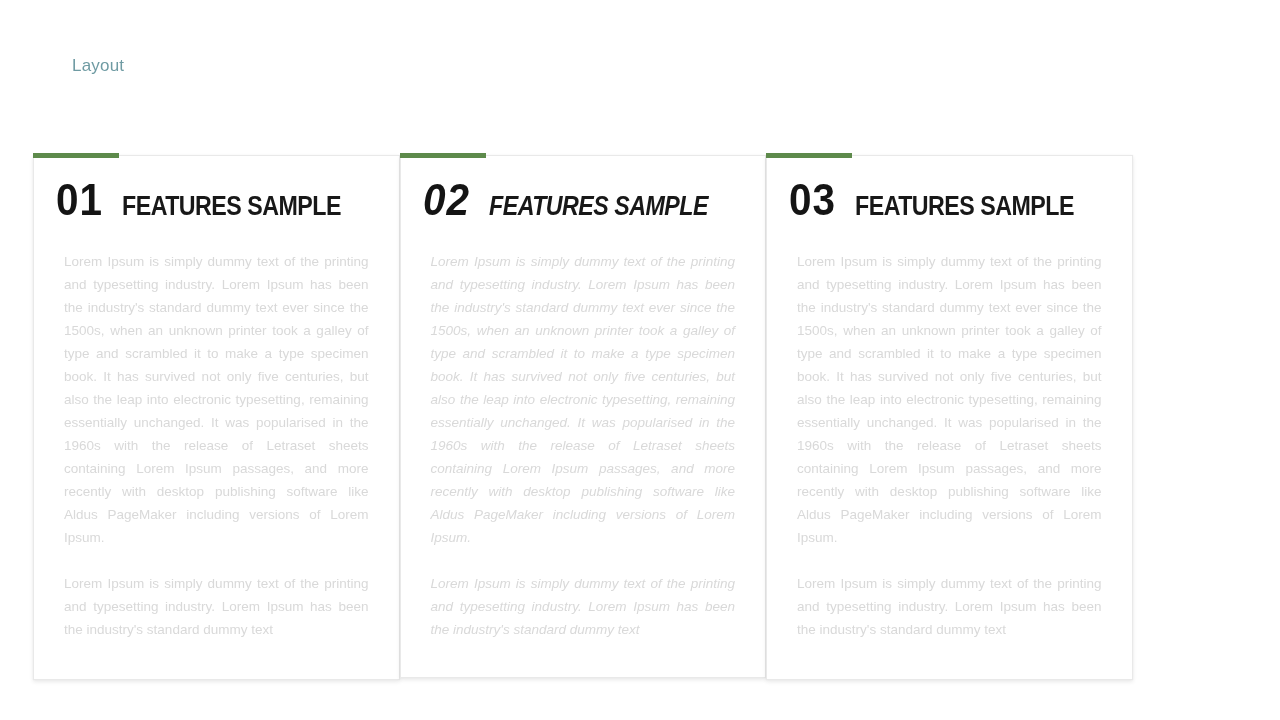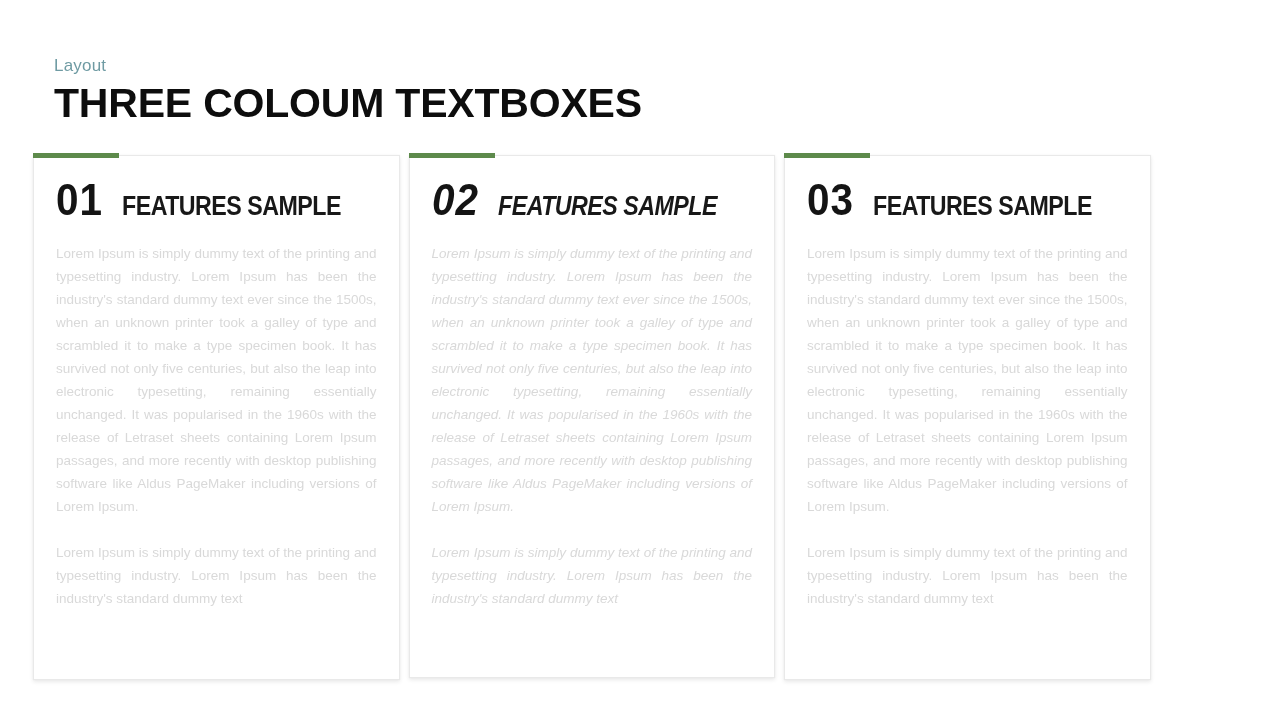--- a/index.html
+++ b/index.html
@@ -18,7 +18,7 @@
   
   .slide-header {
     position: absolute;
-    left: 54px;
+    left: 72px;
     top: 56px;
     width: 1180px;
   }

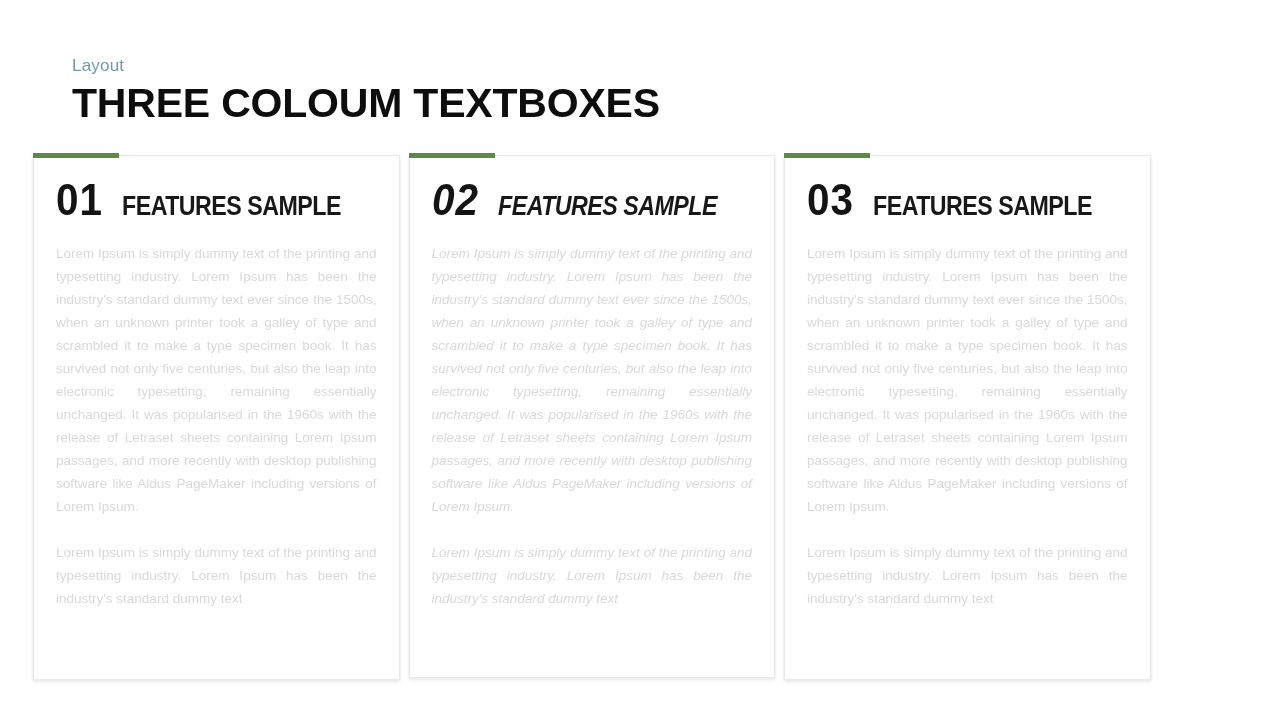--- a/index.html
+++ b/index.html
@@ -124,7 +124,6 @@
 
 <div class="slide-header">
   <p class="eyebrow">Layout</p>
-  <h1 class="slide-title">THREE COLOUM TEXTBOXES</h1>
 </div>
 
 <div class="cards-row">

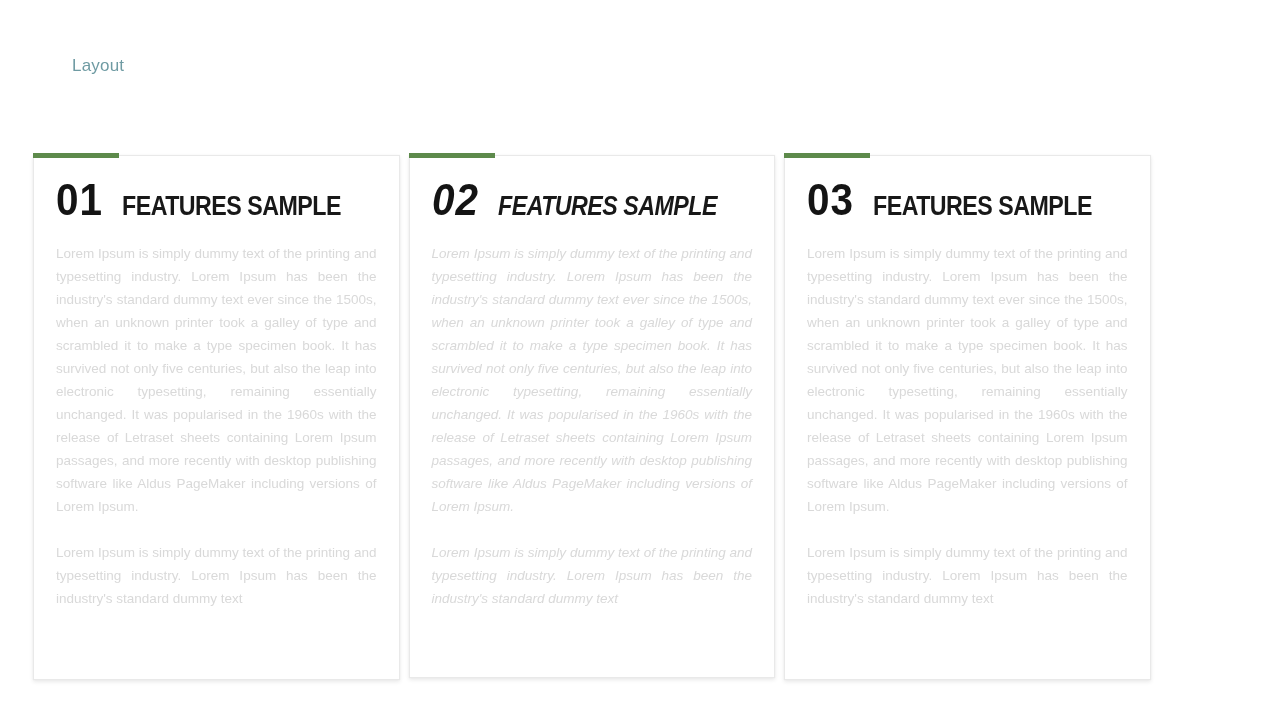--- a/index.html
+++ b/index.html
@@ -50,7 +50,6 @@
     height: 527px;
     display: flex;
     justify-content: space-between;
-    gap: 9px;
   }
 
   .card {

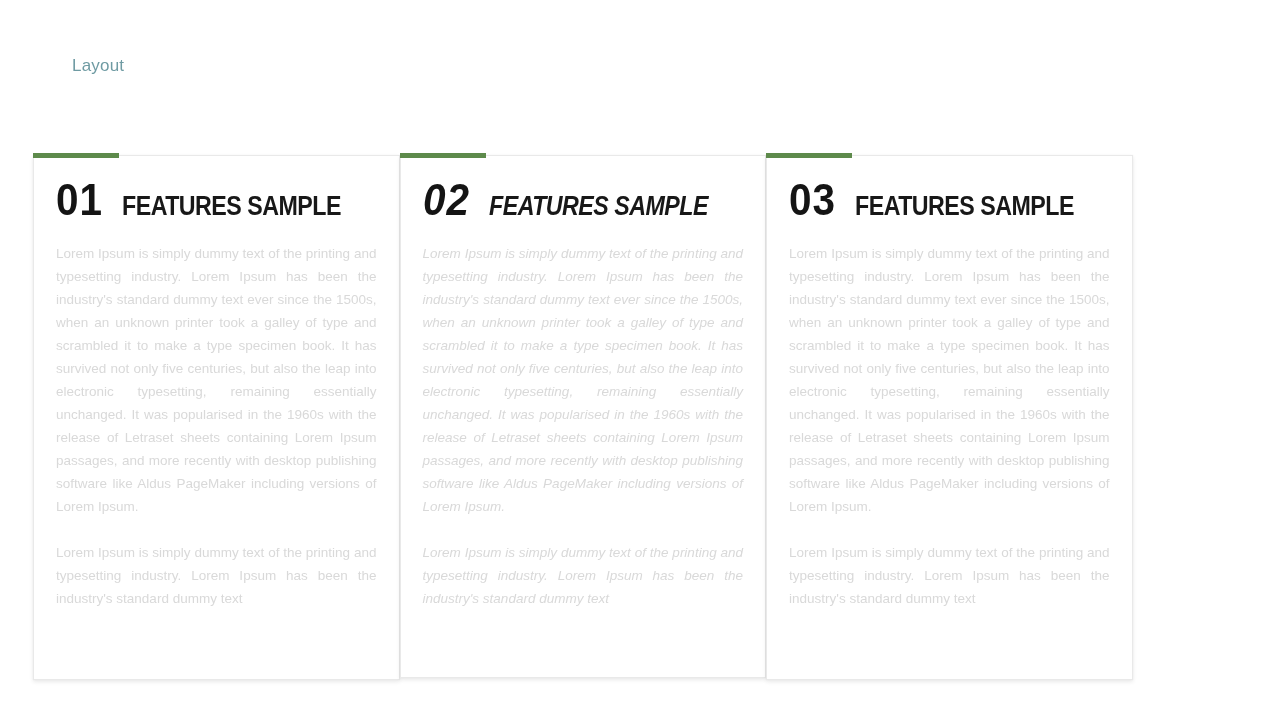--- a/index.html
+++ b/index.html
@@ -112,7 +112,7 @@
     line-height: 23px;
     color: #d9d9d9;
     text-align: justify;
-    margin: 0;
+    margin: 8px;
   }
   .card-para + .card-para {
     margin-top: 23px;

